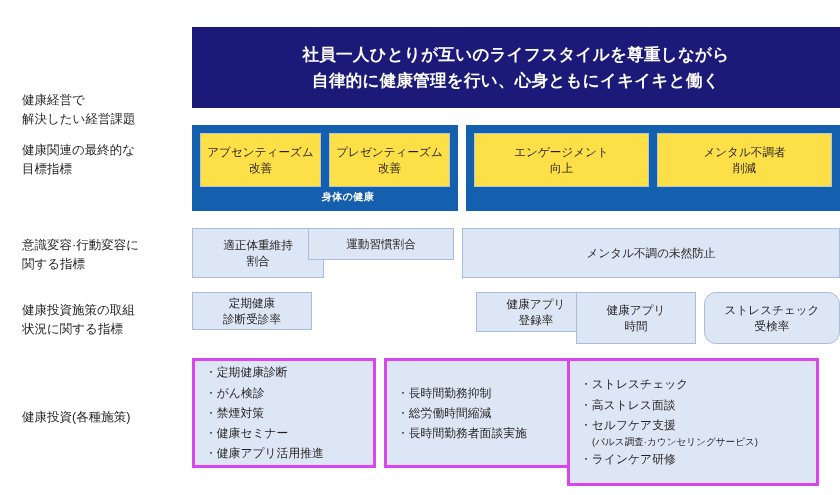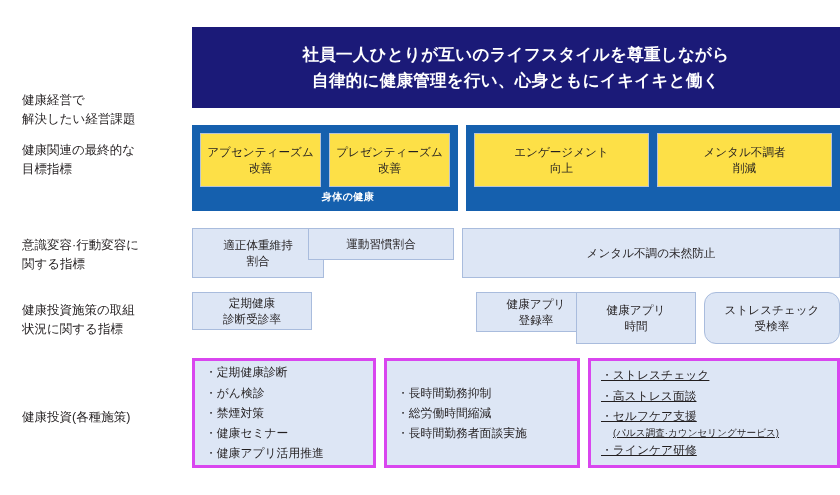--- a/index.html
+++ b/index.html
@@ -189,7 +189,7 @@
       <div class="blist-item">・総労働時間縮減</div>
       <div class="blist-item">・長時間勤務者面談実施</div>
     </div>
-  <div class="blist" style="left:588px; top:358px; width:252px; height:110px;text-decoration:underline;">
+  <div class="blist" style="left:567px; top:358px; width:252px; height:128px;">
       <div class="blist-item">・ストレスチェック</div>
       <div class="blist-item">・高ストレス面談</div>
       <div class="blist-item">・セルフケア支援</div>

